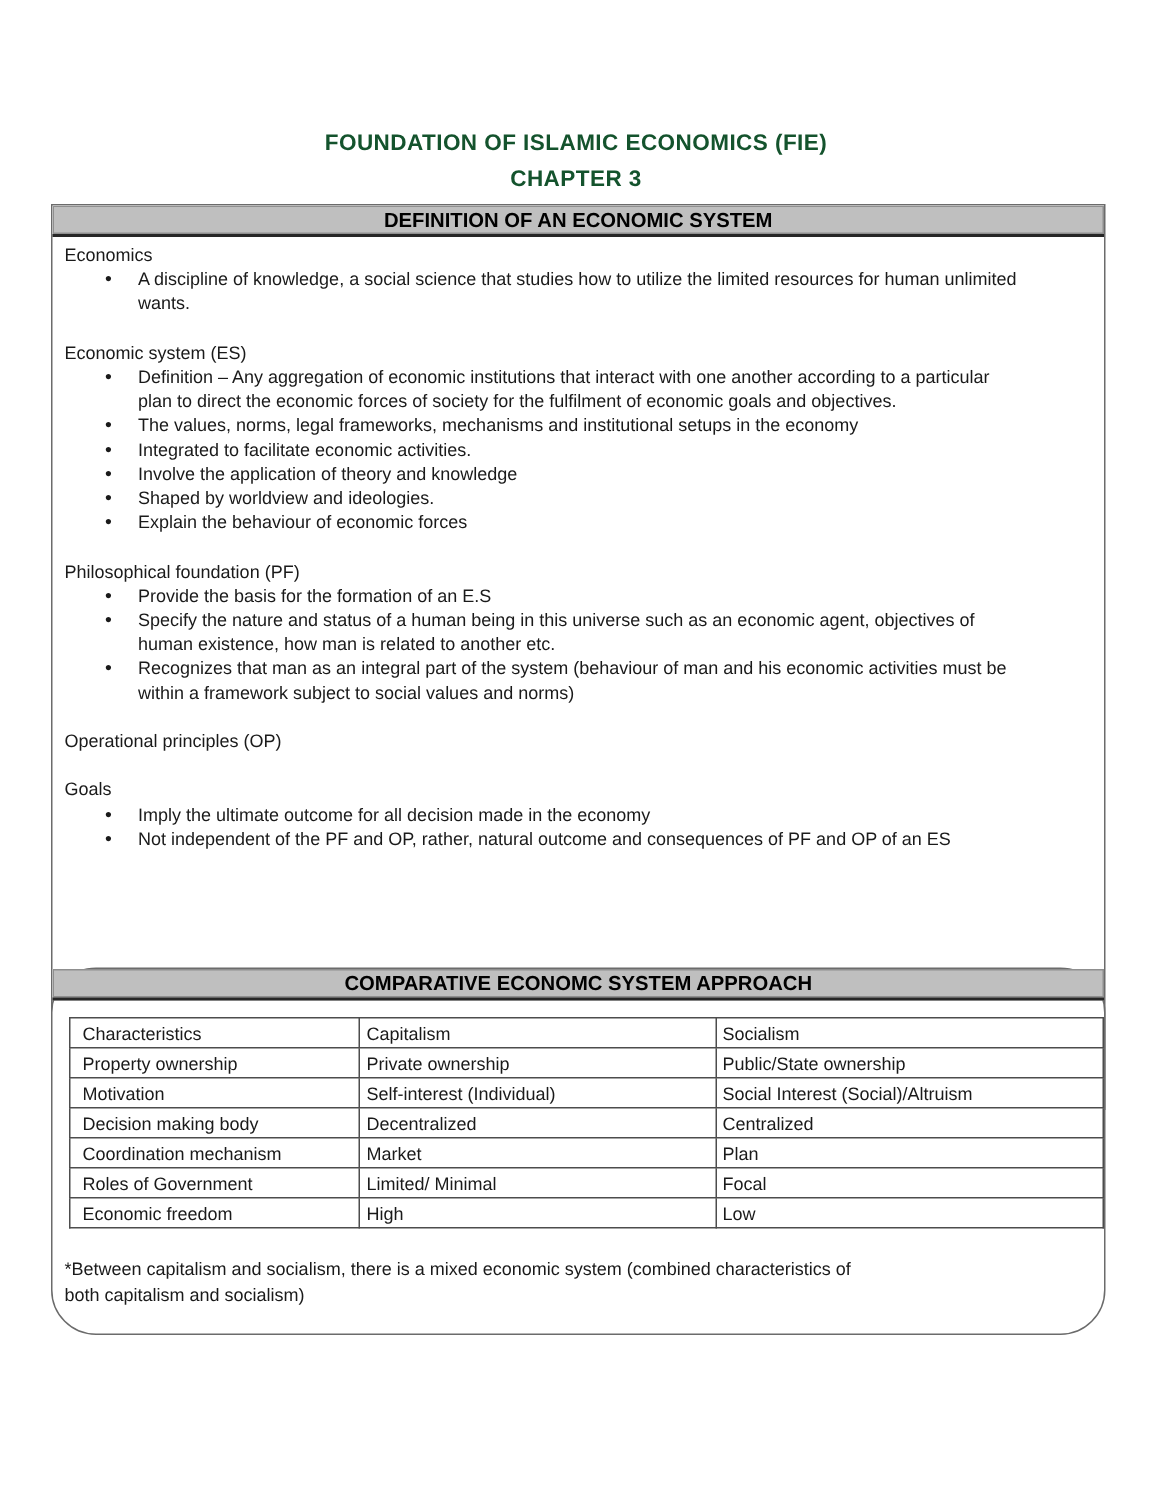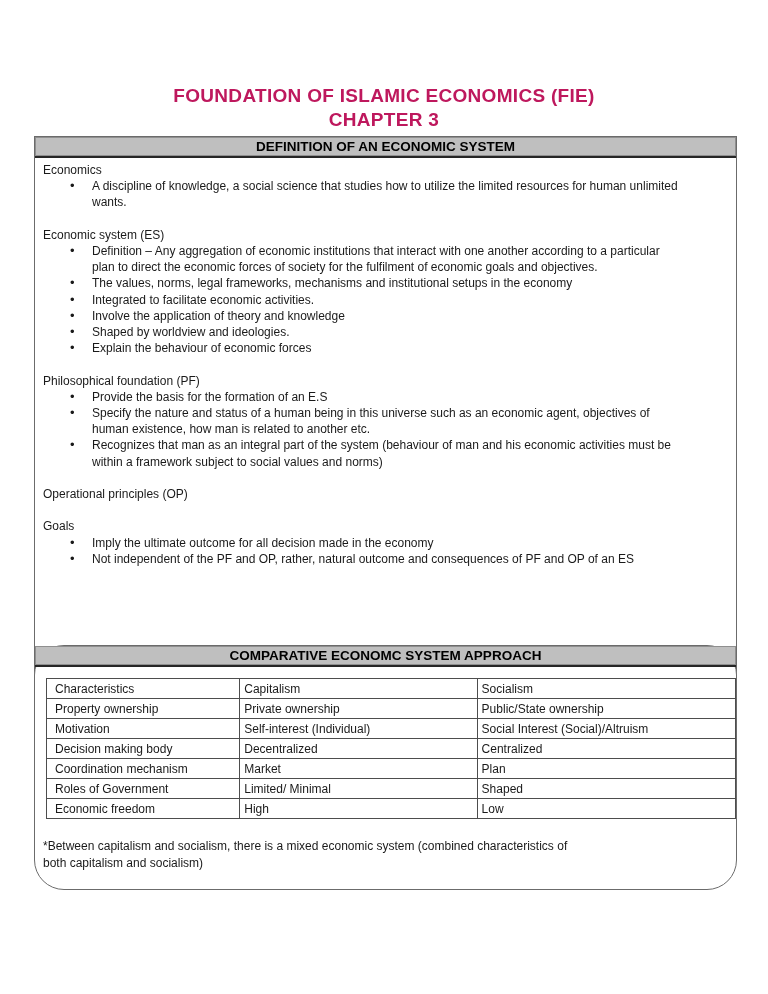--- a/index.html
+++ b/index.html
@@ -19,10 +19,10 @@
     width: 768px;
     text-align: center;
     font-weight: 700;
-    font-size: 19px;
+    font-size: 15px;
     line-height: 24px;
     letter-spacing: 0.3px;
-    color: #be185d;
+    color: #14532d;
   }
   .box {
     position: absolute;

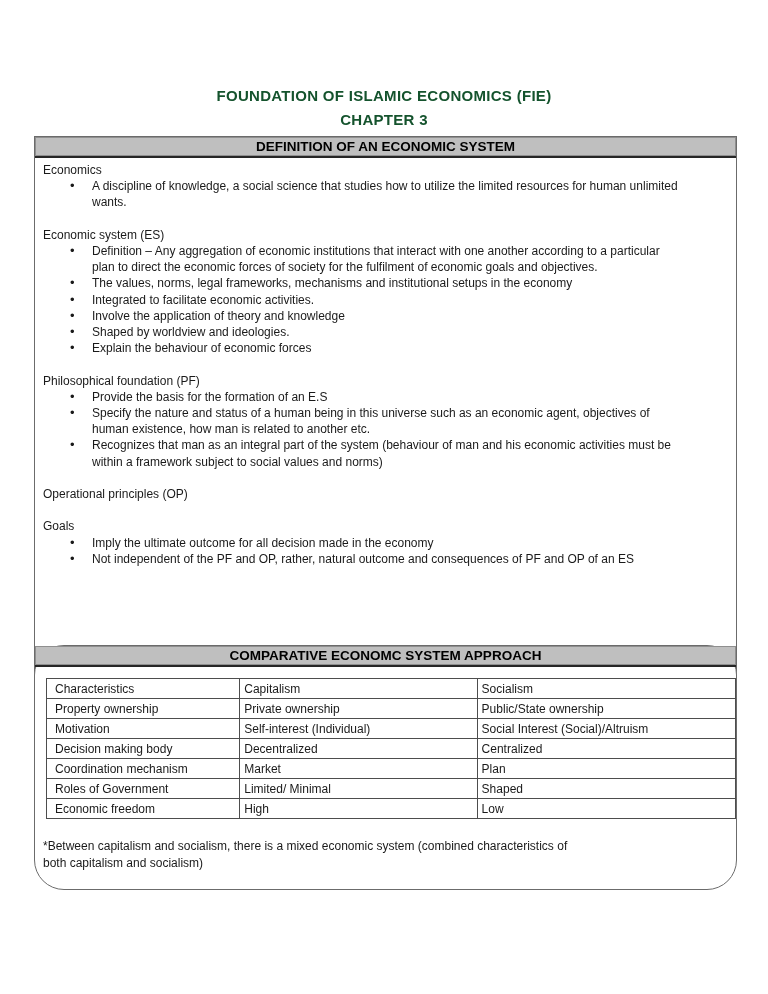--- a/index.html
+++ b/index.html
@@ -184,7 +184,7 @@
         <tr>
           <td class="c1">Roles of Government</td>
           <td>Limited/ Minimal</td>
-          <td>Shaped</td>
+          <td>Focal</td>
         </tr>
         <tr>
           <td class="c1">Economic freedom</td>

